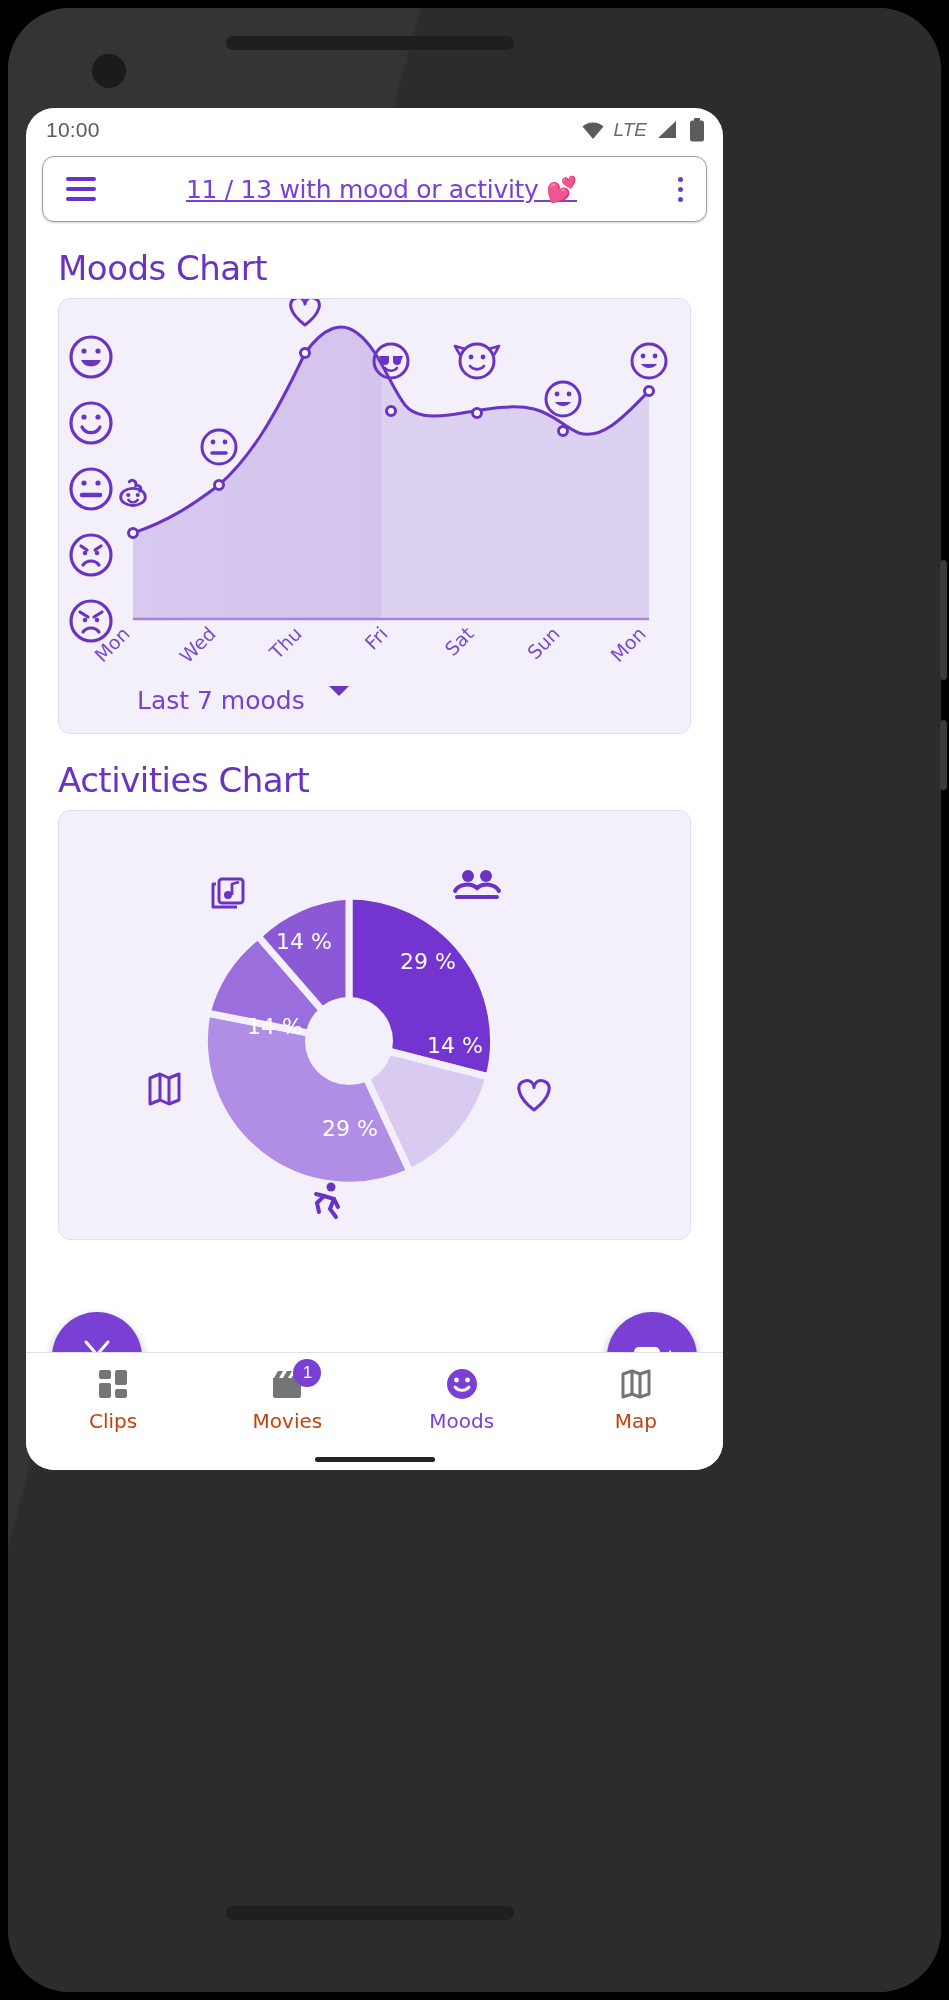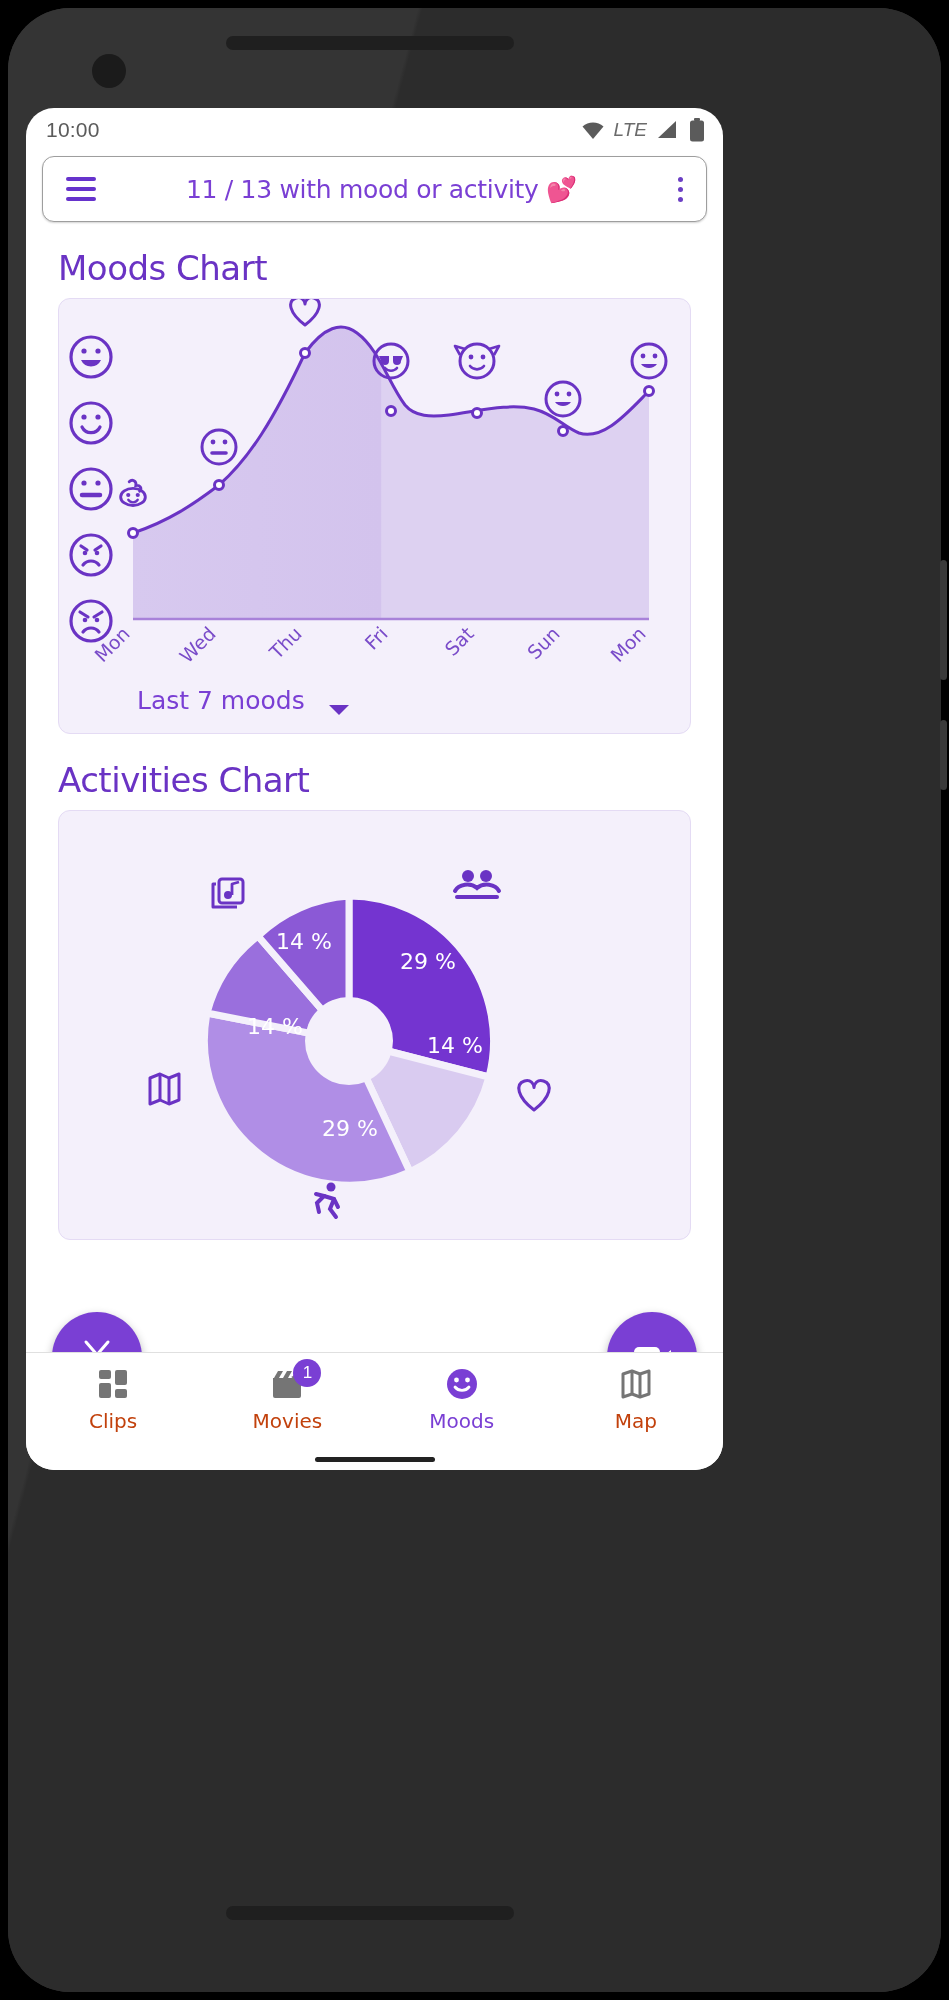--- a/index.html
+++ b/index.html
@@ -100,6 +100,7 @@
     font-family: "DejaVu Sans", sans-serif;
     letter-spacing: -.3px;
     white-space: nowrap;
+    text-decoration: underline;
   }
   .kebab {
     width: 52px; display: flex; flex-direction: column;

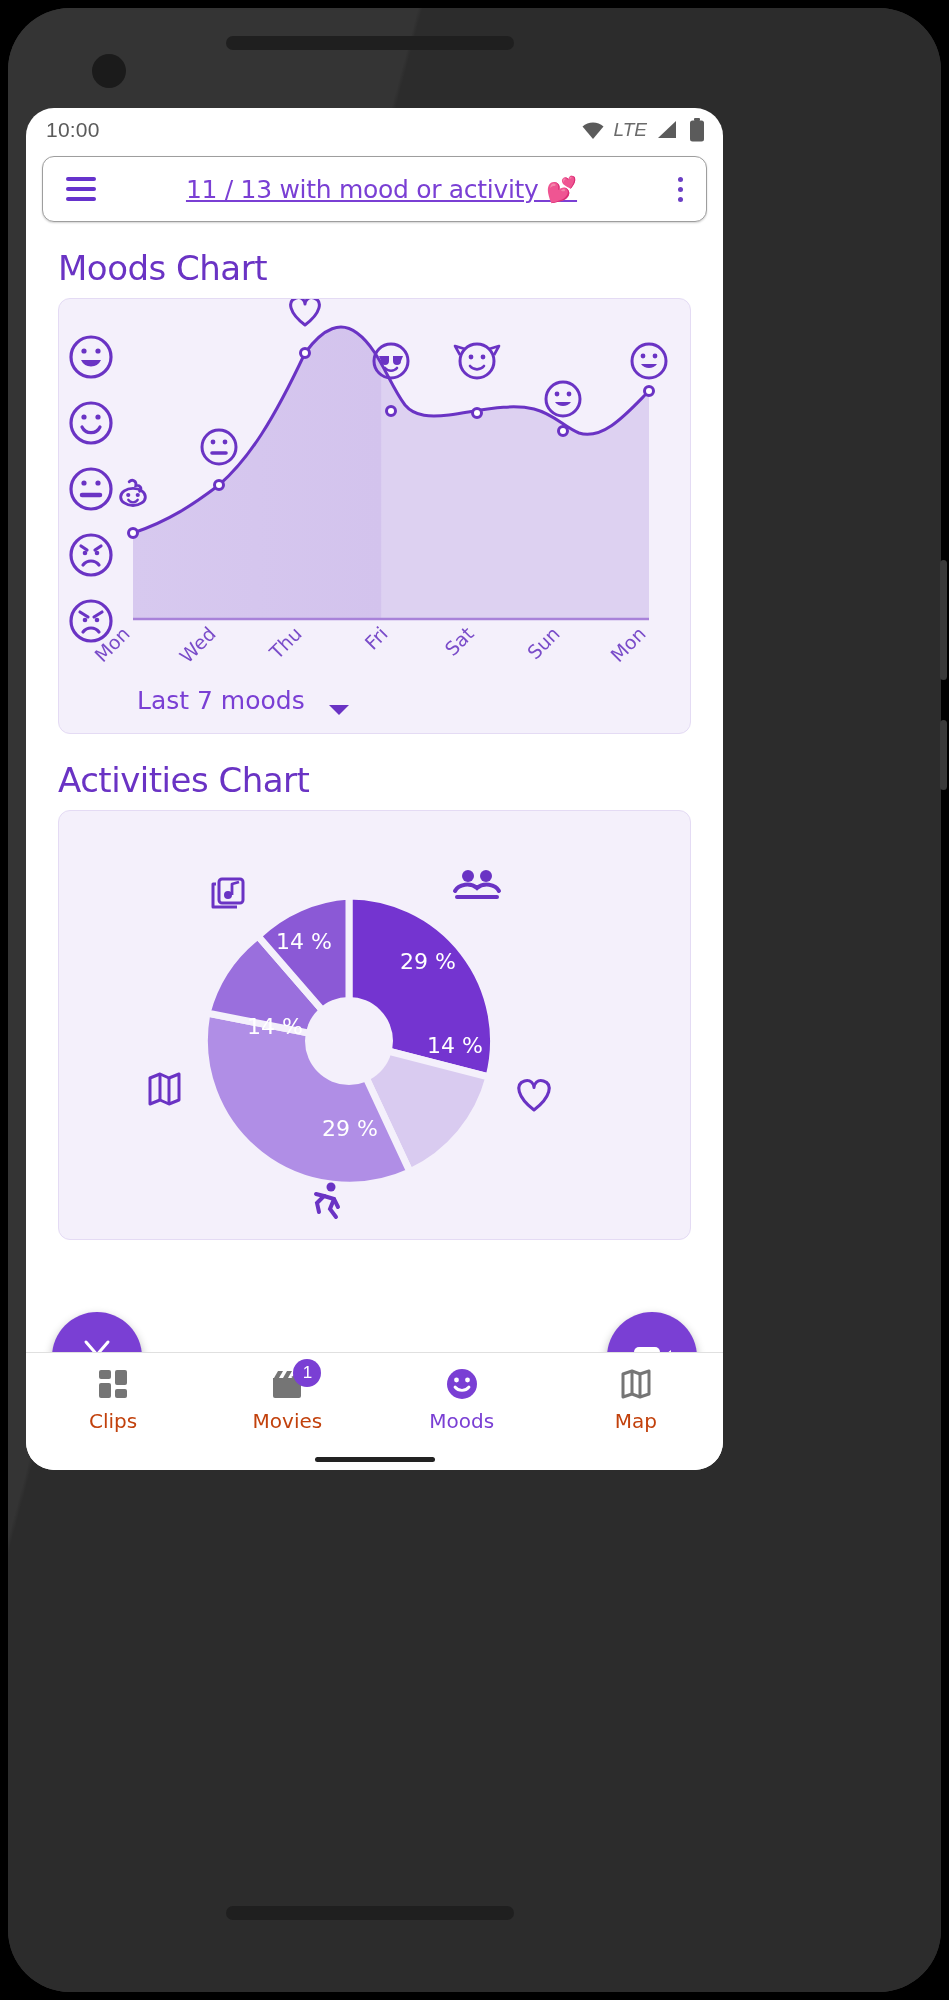--- a/index.html
+++ b/index.html
@@ -134,7 +134,7 @@
   .mood-svg { display: block; }
   .dropdown {
     position: absolute; left: 78px; bottom: 18px;
-    display: flex; align-items: flex-end; gap: 24px;
+    display: flex; align-items: flex-start; gap: 24px;
   }
   .dropdown-label {
     font-size: 25px; color: #7a3fd4;

